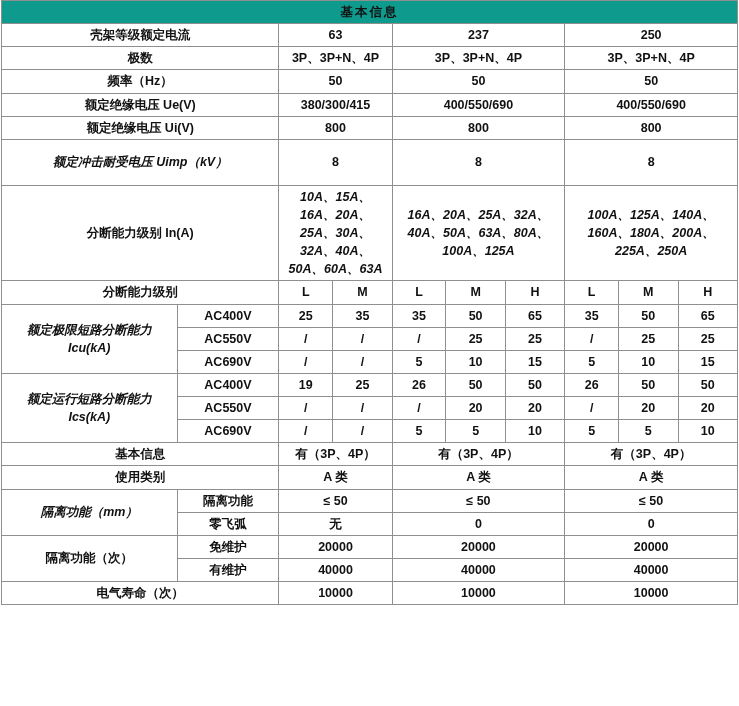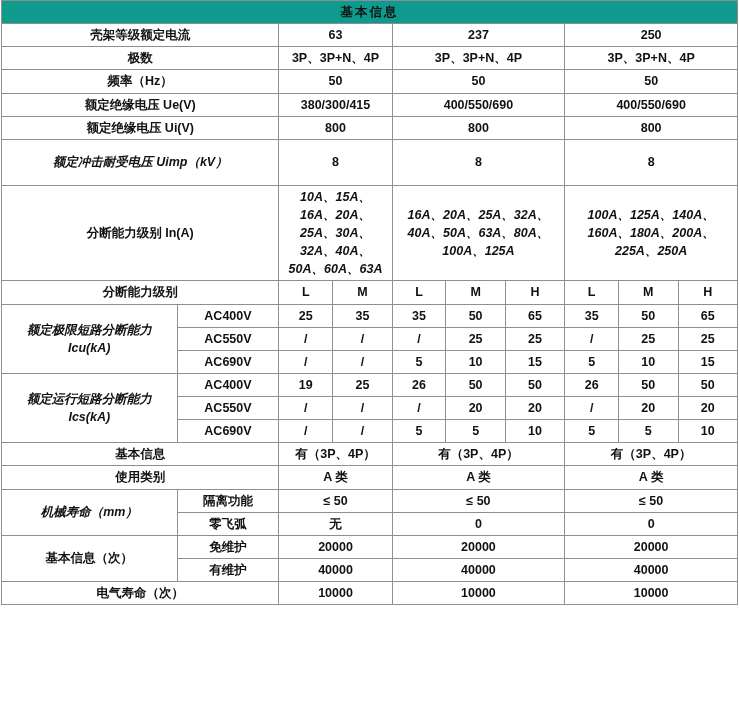--- a/index.html
+++ b/index.html
@@ -229,7 +229,7 @@
       </tr>
 
       <tr>
-        <td class="rowhead multi" rowspan="2">机械寿命（mm）</td>
+        <td class="rowhead multi" rowspan="2">隔离功能（mm）</td>
         <td class="sub-label">隔离功能</td>
         <td colspan="2">≤ 50</td>
         <td colspan="3">≤ 50</td>

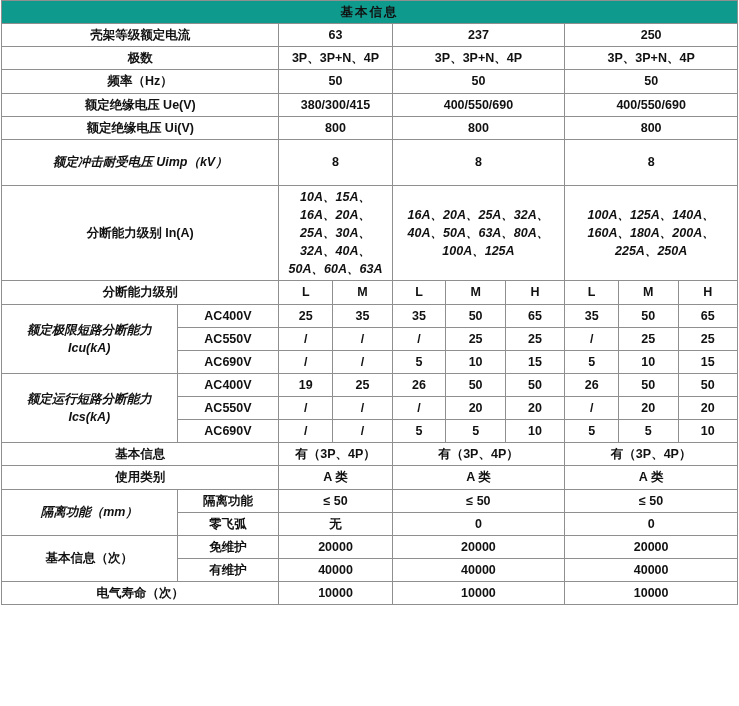--- a/index.html
+++ b/index.html
@@ -243,7 +243,7 @@
       </tr>
 
       <tr>
-        <td class="rowhead" rowspan="2">基本信息（次）</td>
+        <td class="rowhead" rowspan="2">隔离功能（次）</td>
         <td class="sub-label">免维护</td>
         <td colspan="2">20000</td>
         <td colspan="3">20000</td>

